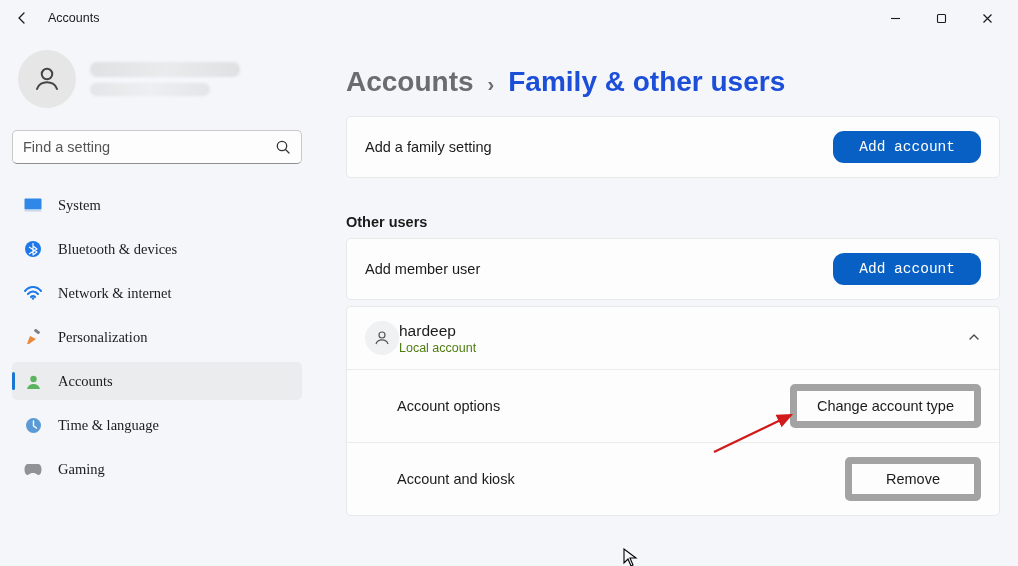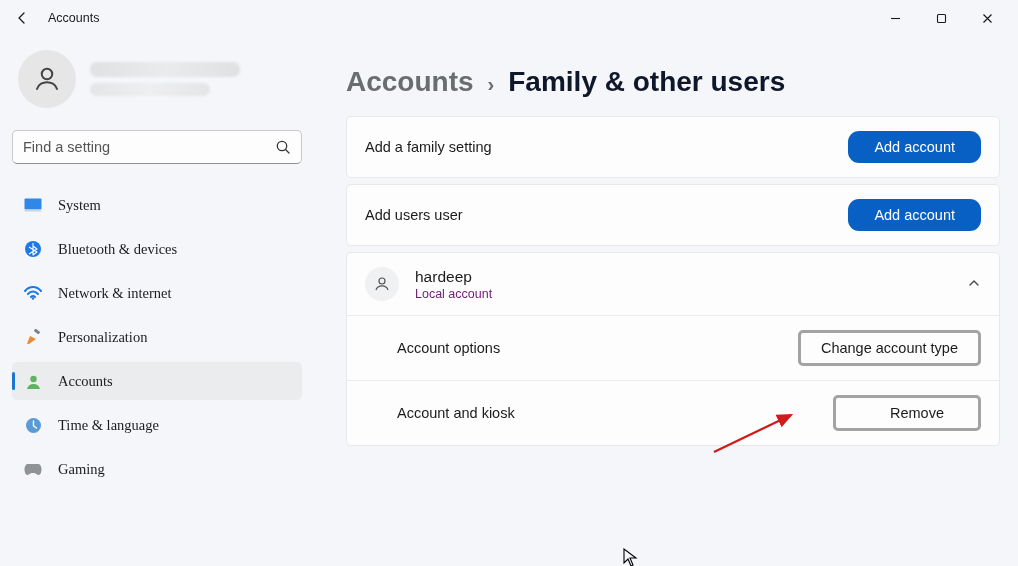--- a/index.html
+++ b/index.html
@@ -128,7 +128,7 @@
     font-size: 20px; color:#6a6d70; font-weight:600;
   }
   .bc-title {
-    font-size: 28px; font-weight:600; color:#0f172a;
+    font-size: 28px; font-weight:600; color:#1d4ed8;
   }
   .card {
     background:#fdfdfd;

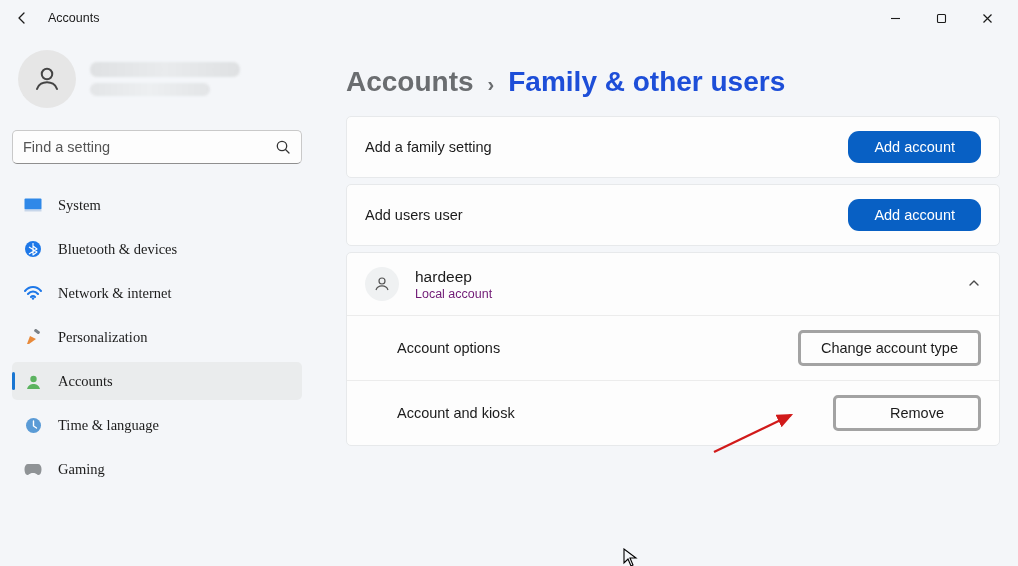--- a/index.html
+++ b/index.html
@@ -151,6 +151,7 @@
     font-size:14.5px;
     border-radius:11px;
     cursor:pointer;
+    font-family:Liberation Mono, monospace;
   }
   .btn-secondary {
     background:#fdfdfd;

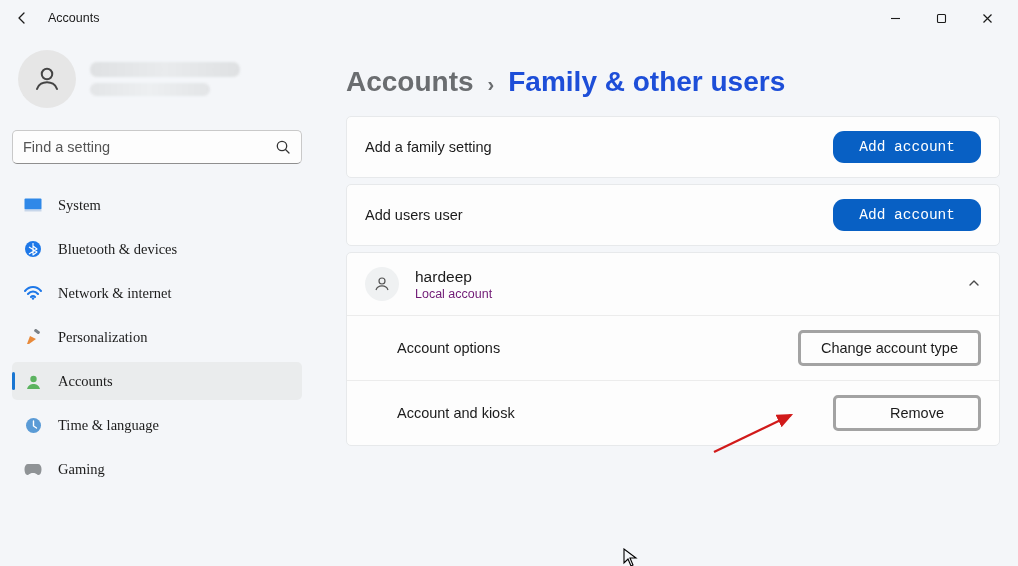--- a/index.html
+++ b/index.html
@@ -324,6 +324,7 @@
       </div>
     </div>
 
+    <div class="section-label">Other users</div>
 
     <div class="card">
       <div class="card-row">

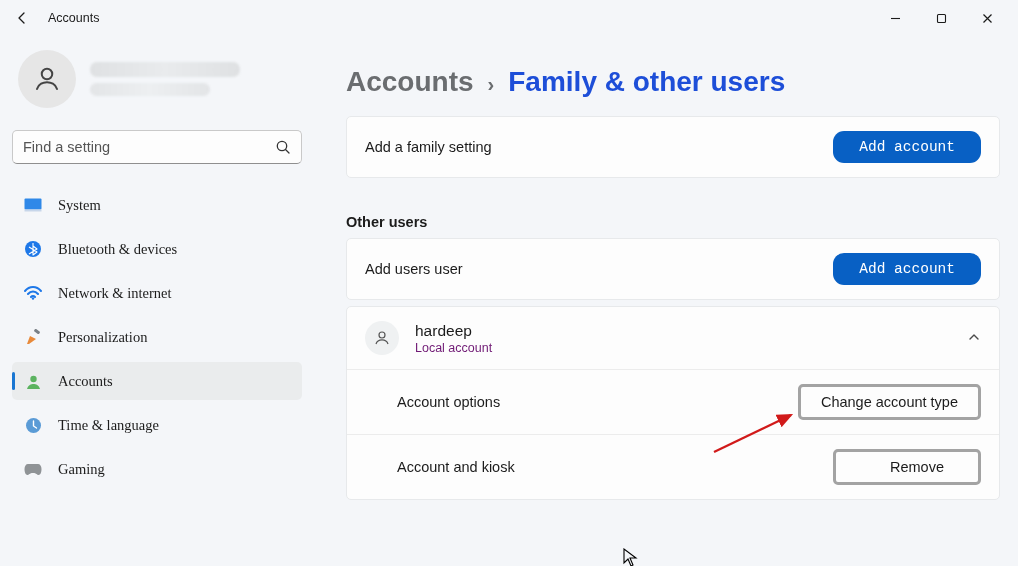--- a/index.html
+++ b/index.html
@@ -328,7 +328,7 @@
 
     <div class="card">
       <div class="card-row">
-        <span class="grow">Add users user</span>
+        <span class="grow">Add member user</span>
         <button class="btn-primary">Add account</button>
       </div>
     </div>

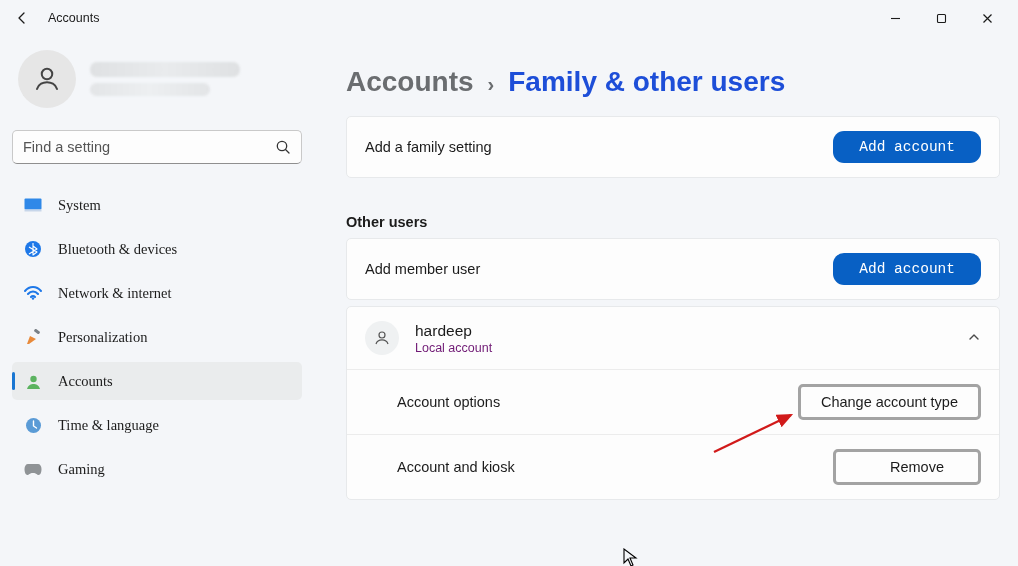--- a/index.html
+++ b/index.html
@@ -168,7 +168,7 @@
     color:#1b1b1b;
   }
   .user-head {
-    display:flex; align-items:center; gap:16px;
+    display:flex; align-items:center; 
   }
   .user-avatar {
     width:34px; height:34px; border-radius:50%; background:#eff1f2;

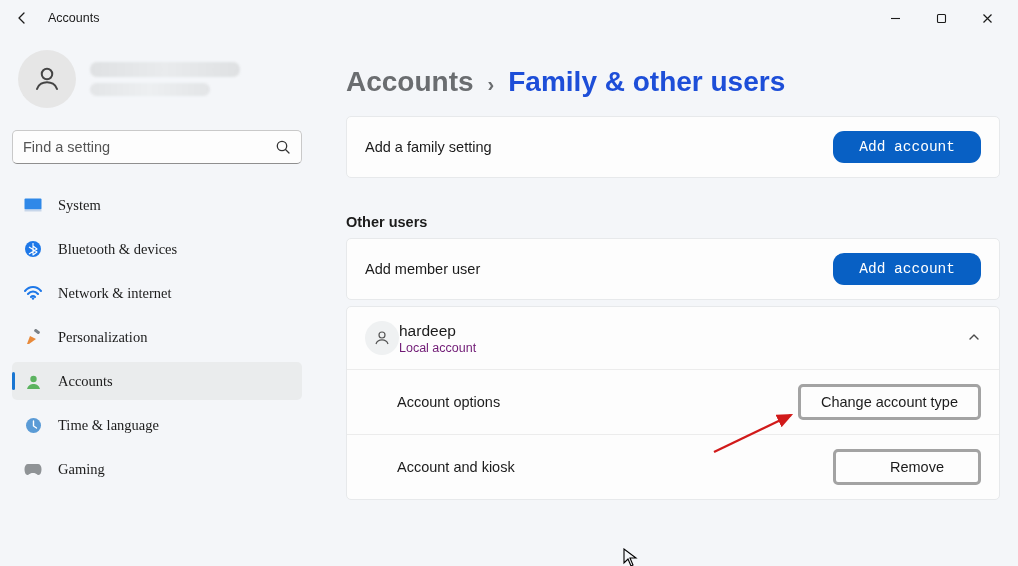--- a/index.html
+++ b/index.html
@@ -175,7 +175,7 @@
     display:flex; align-items:center; justify-content:center; color:#555;
   }
   .user-name { font-size:15.5px; }
-  .user-sub { font-size:12.5px; color:#701a75; margin-top:1px;}
+  .user-sub { font-size:12.5px; color:#4d7c0f; margin-top:1px;}
   .chev { color:#4a4a4a; }
   .indent { padding-left:50px !important; }
   

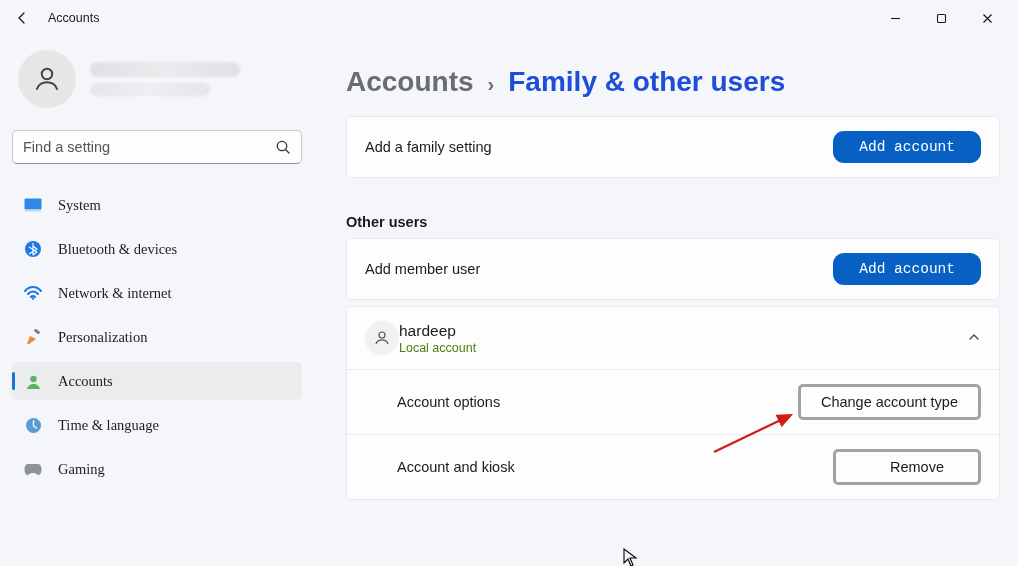--- a/index.html
+++ b/index.html
@@ -155,7 +155,7 @@
   }
   .btn-secondary {
     background:#fdfdfd;
-    border:3px solid #a3a3a3;
+    border:7px solid #a3a3a3;
     padding: 7px 20px;
     font-size:14.5px;
     border-radius:5px;

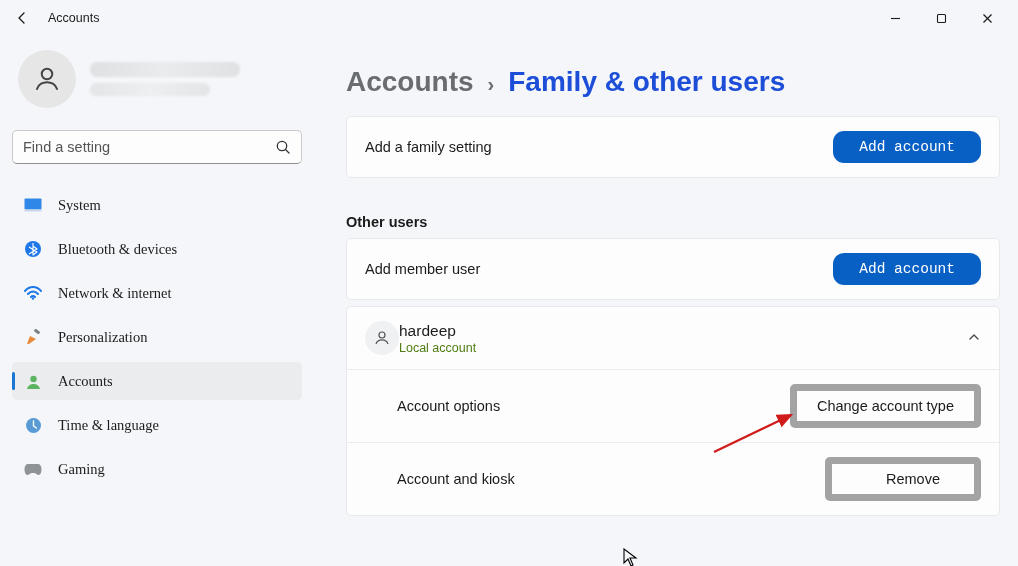--- a/index.html
+++ b/index.html
@@ -359,7 +359,7 @@
       </div>
       <div class="card-row indent">
         <span class="grow">Account and kiosk</span>
-        <button class="btn-secondary" style="padding-left:54px;padding-right:34px;">Remove</button>
+        <button class="btn-secondary" style="padding-left:34px;padding-right:34px;">Remove</button>
       </div>
     </div>
 

